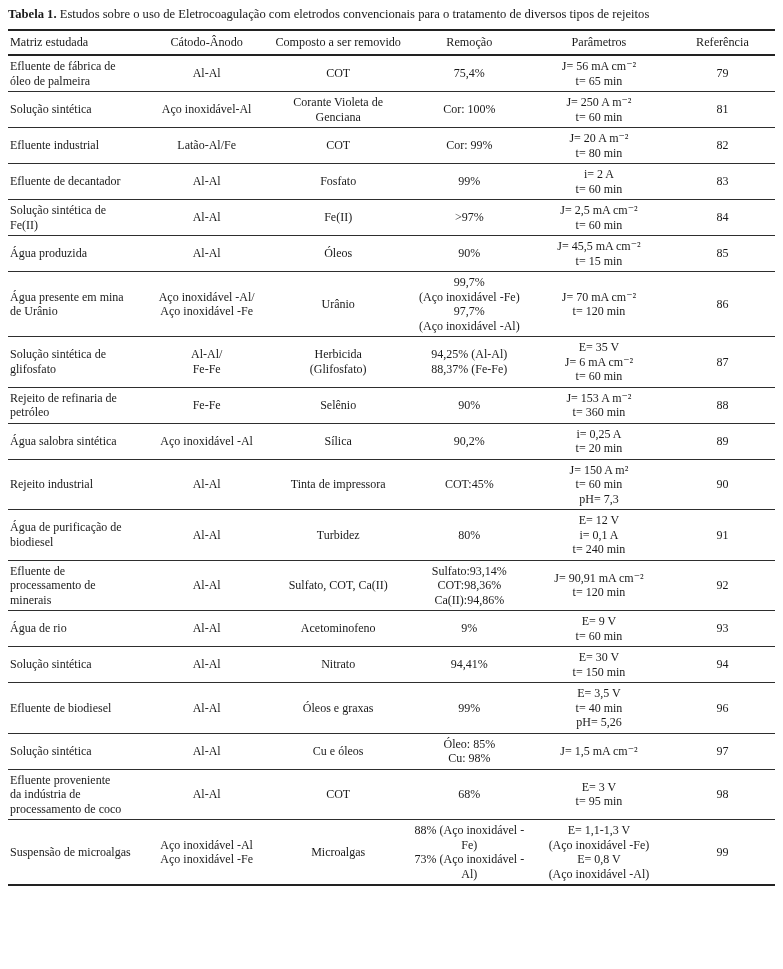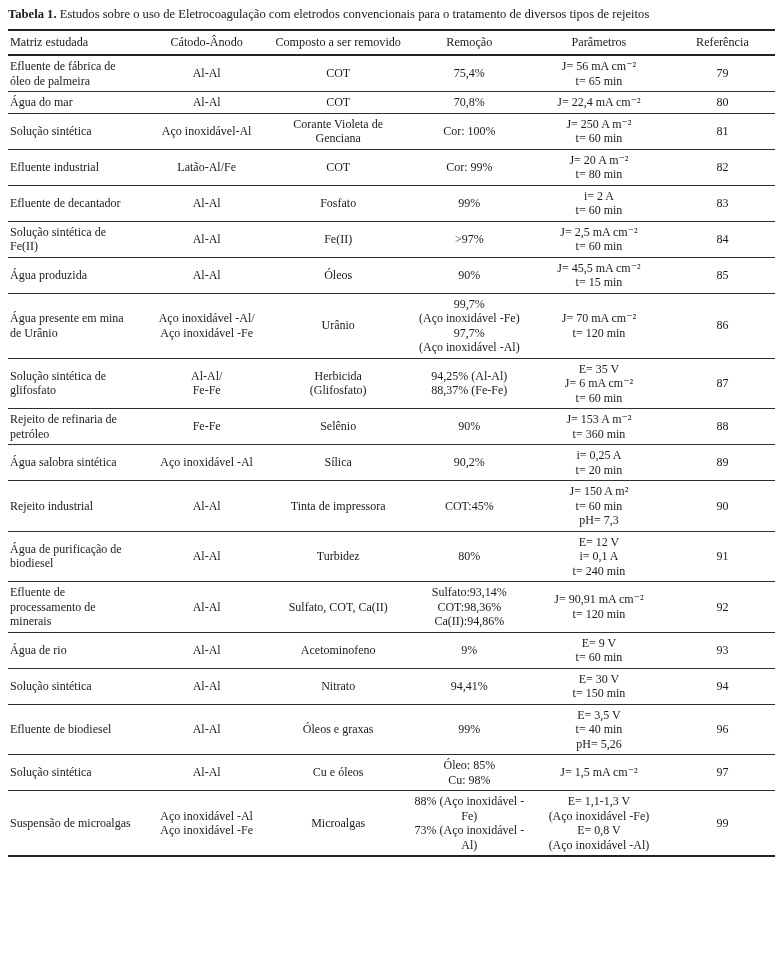--- a/index.html
+++ b/index.html
@@ -95,14 +95,6 @@
     <td>79</td>
   </tr>
 
-  <tr>
-    <td class="cell-matriz">Água do mar</td>
-    <td>Al-Al</td>
-    <td>COT</td>
-    <td>70,8%</td>
-    <td>J= 22,4 mA cm⁻²</td>
-    <td>80</td>
-  </tr>
 
   <tr>
     <td class="cell-matriz">Solução sintética</td>

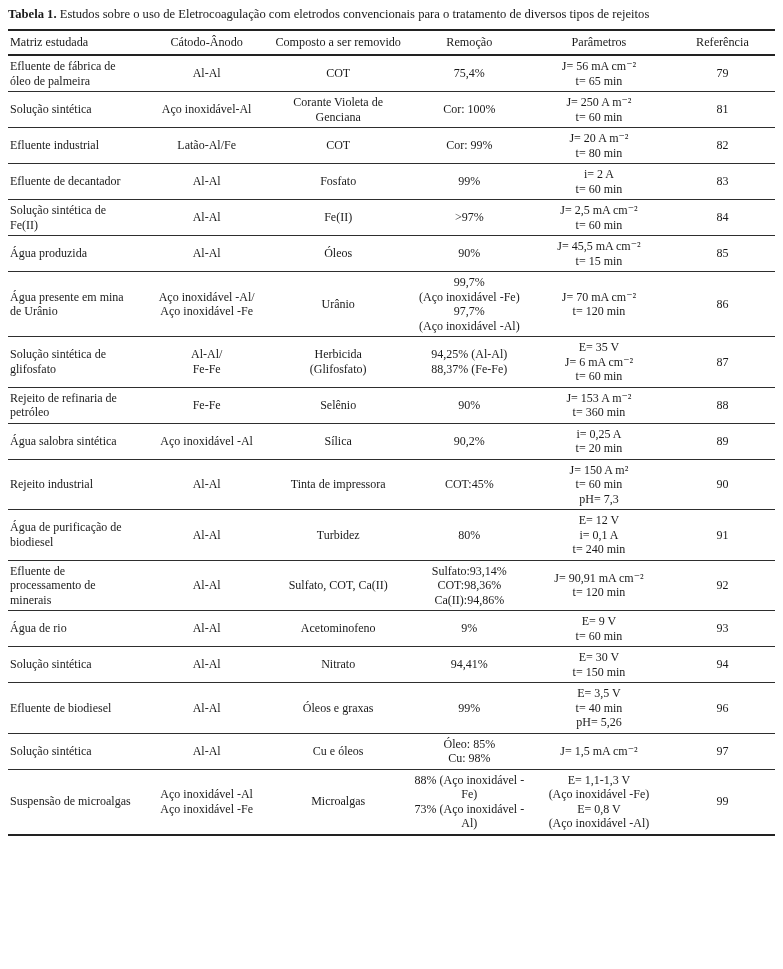--- a/index.html
+++ b/index.html
@@ -278,6 +278,17 @@
     <td>97</td>
   </tr>
 
+  <tr>
+    <td class="cell-matriz">Efluente proveniente
+da indústria de
+processamento de coco</td>
+    <td>Al-Al</td>
+    <td>COT</td>
+    <td>68%</td>
+    <td>E= 3 V
+t= 95 min</td>
+    <td>98</td>
+  </tr>
 
   <tr>
     <td class="cell-matriz">Suspensão de microalgas</td>

